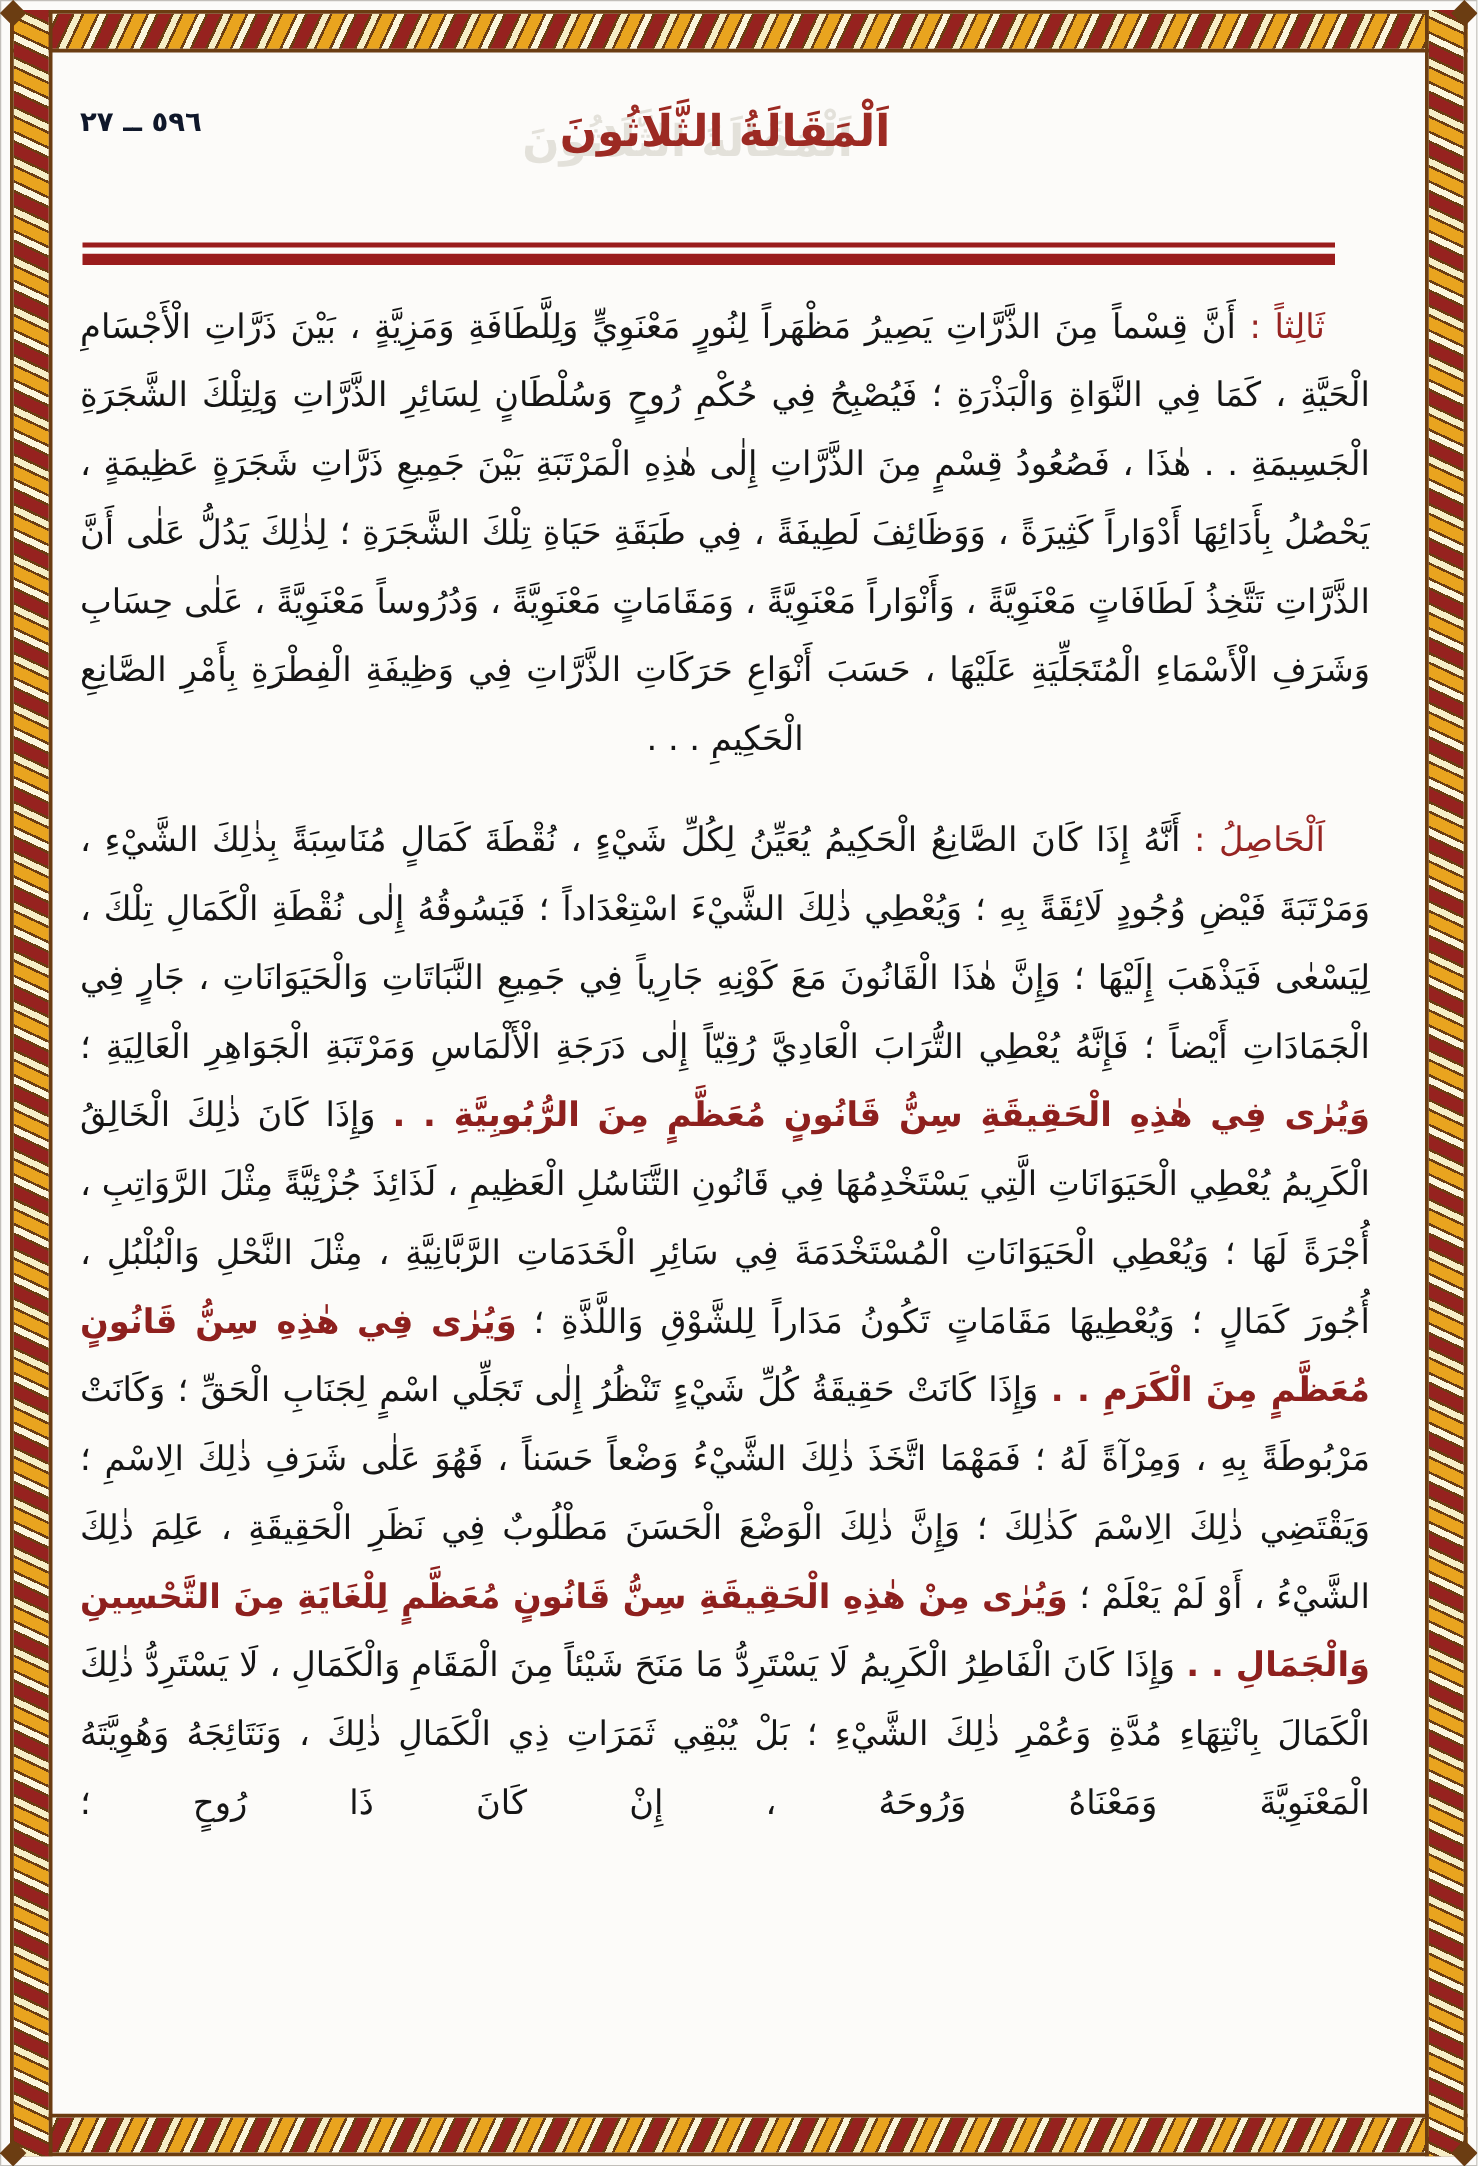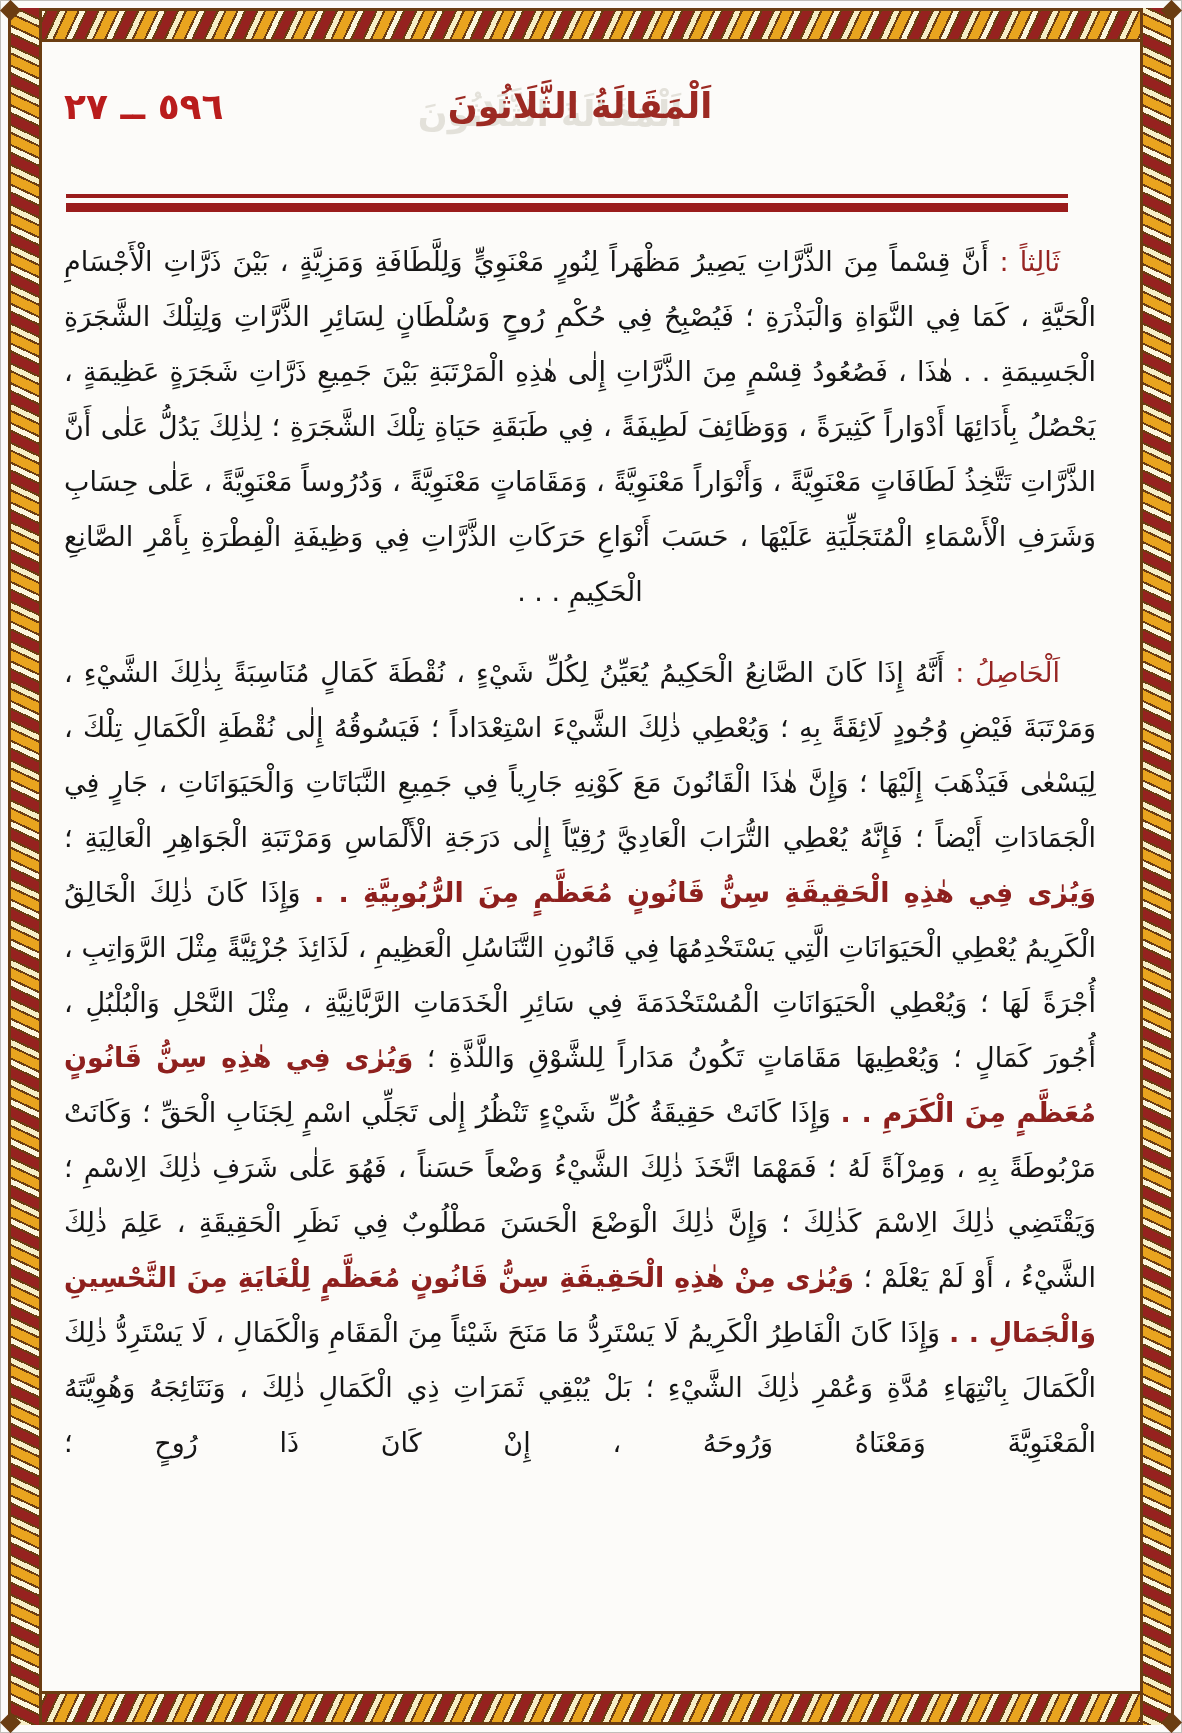--- a/index.html
+++ b/index.html
@@ -55,7 +55,7 @@
   .header{position:relative;height:104px;padding-top:34px;}
   .page-num{
     position:absolute;left:0;top:40px;
-    font-size:36px;font-weight:700;color:#b91c1c;
+    font-size:22px;font-weight:700;color:#0f172a;
     letter-spacing:2px;
   }
   .title-row{margin:0;text-align:center;}

